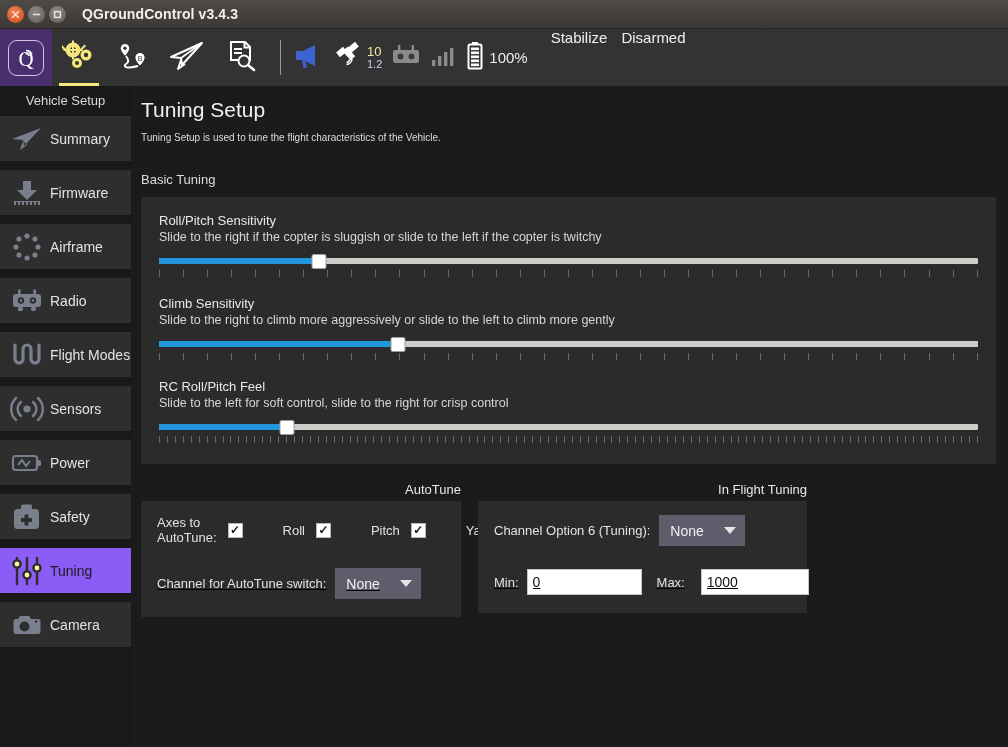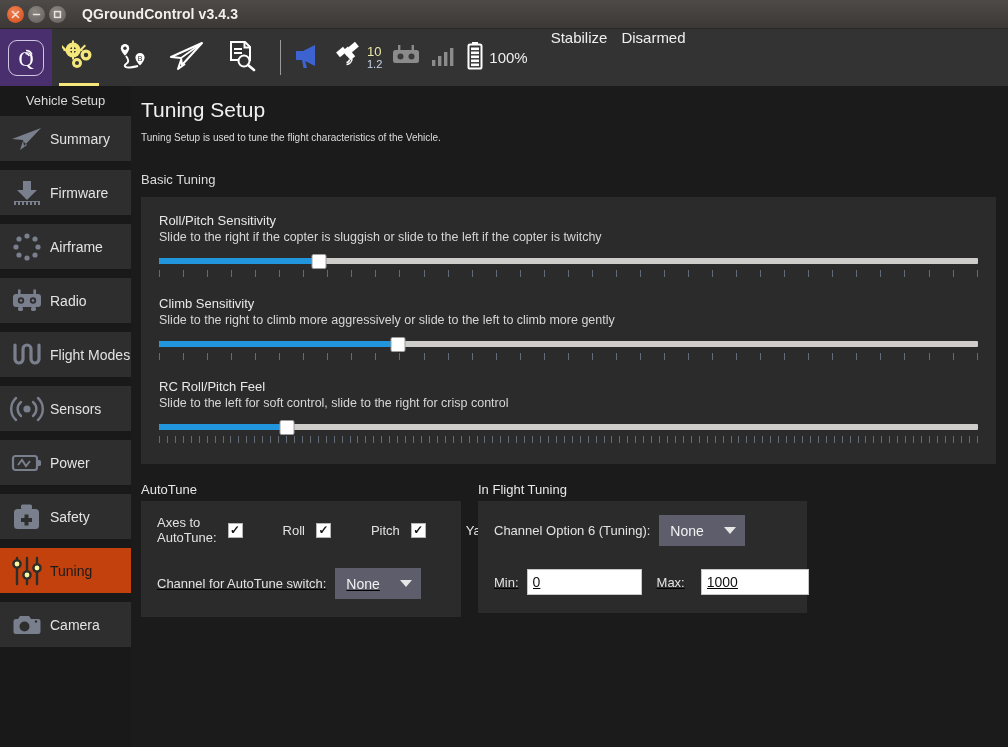--- a/index.html
+++ b/index.html
@@ -92,7 +92,7 @@
   
   .groups { display: flex; margin-top: 18px; gap: 17px; }
   .group { }
-  .group-title { color: #e8e8e8; font-size: 13px; margin-bottom: 4px; }
+  .group-title { color: #e8e8e8; font-size: 13px; margin-bottom: 4px; text-align: right; }
   .group-box { background: #2b2b2b; padding: 14px 16px 18px 16px; }
   .autotune-box { width: 320px; }
   .inflight-box { width: 329px; }

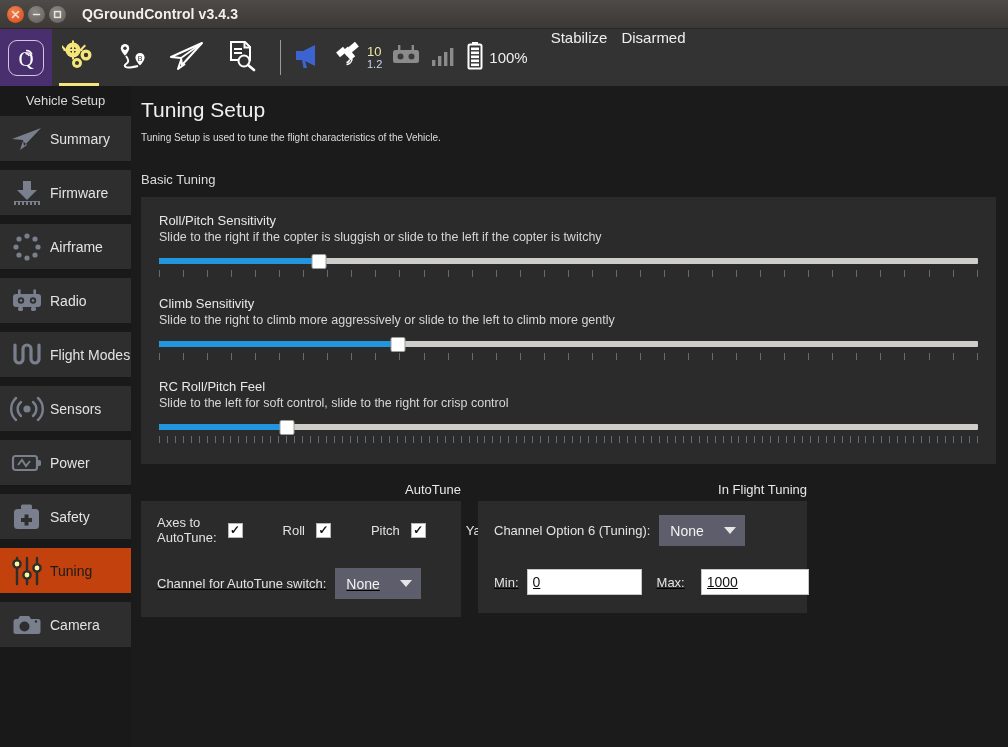--- a/index.html
+++ b/index.html
@@ -60,7 +60,7 @@
   .sb-item .sb-icon { width: 38px; height: 32px; flex: none;
                       display:flex; align-items:center; justify-content:center; }
   .sb-item .sb-label { color: #e3e3e3; font-size: 14px; margin-left: 4px; }
-  .sb-item.selected { background: #c2410c; }
+  .sb-item.selected { background: #8b5cf6; }
   .sb-item.selected .sb-label { color: #1b1b1b; }
 
   

